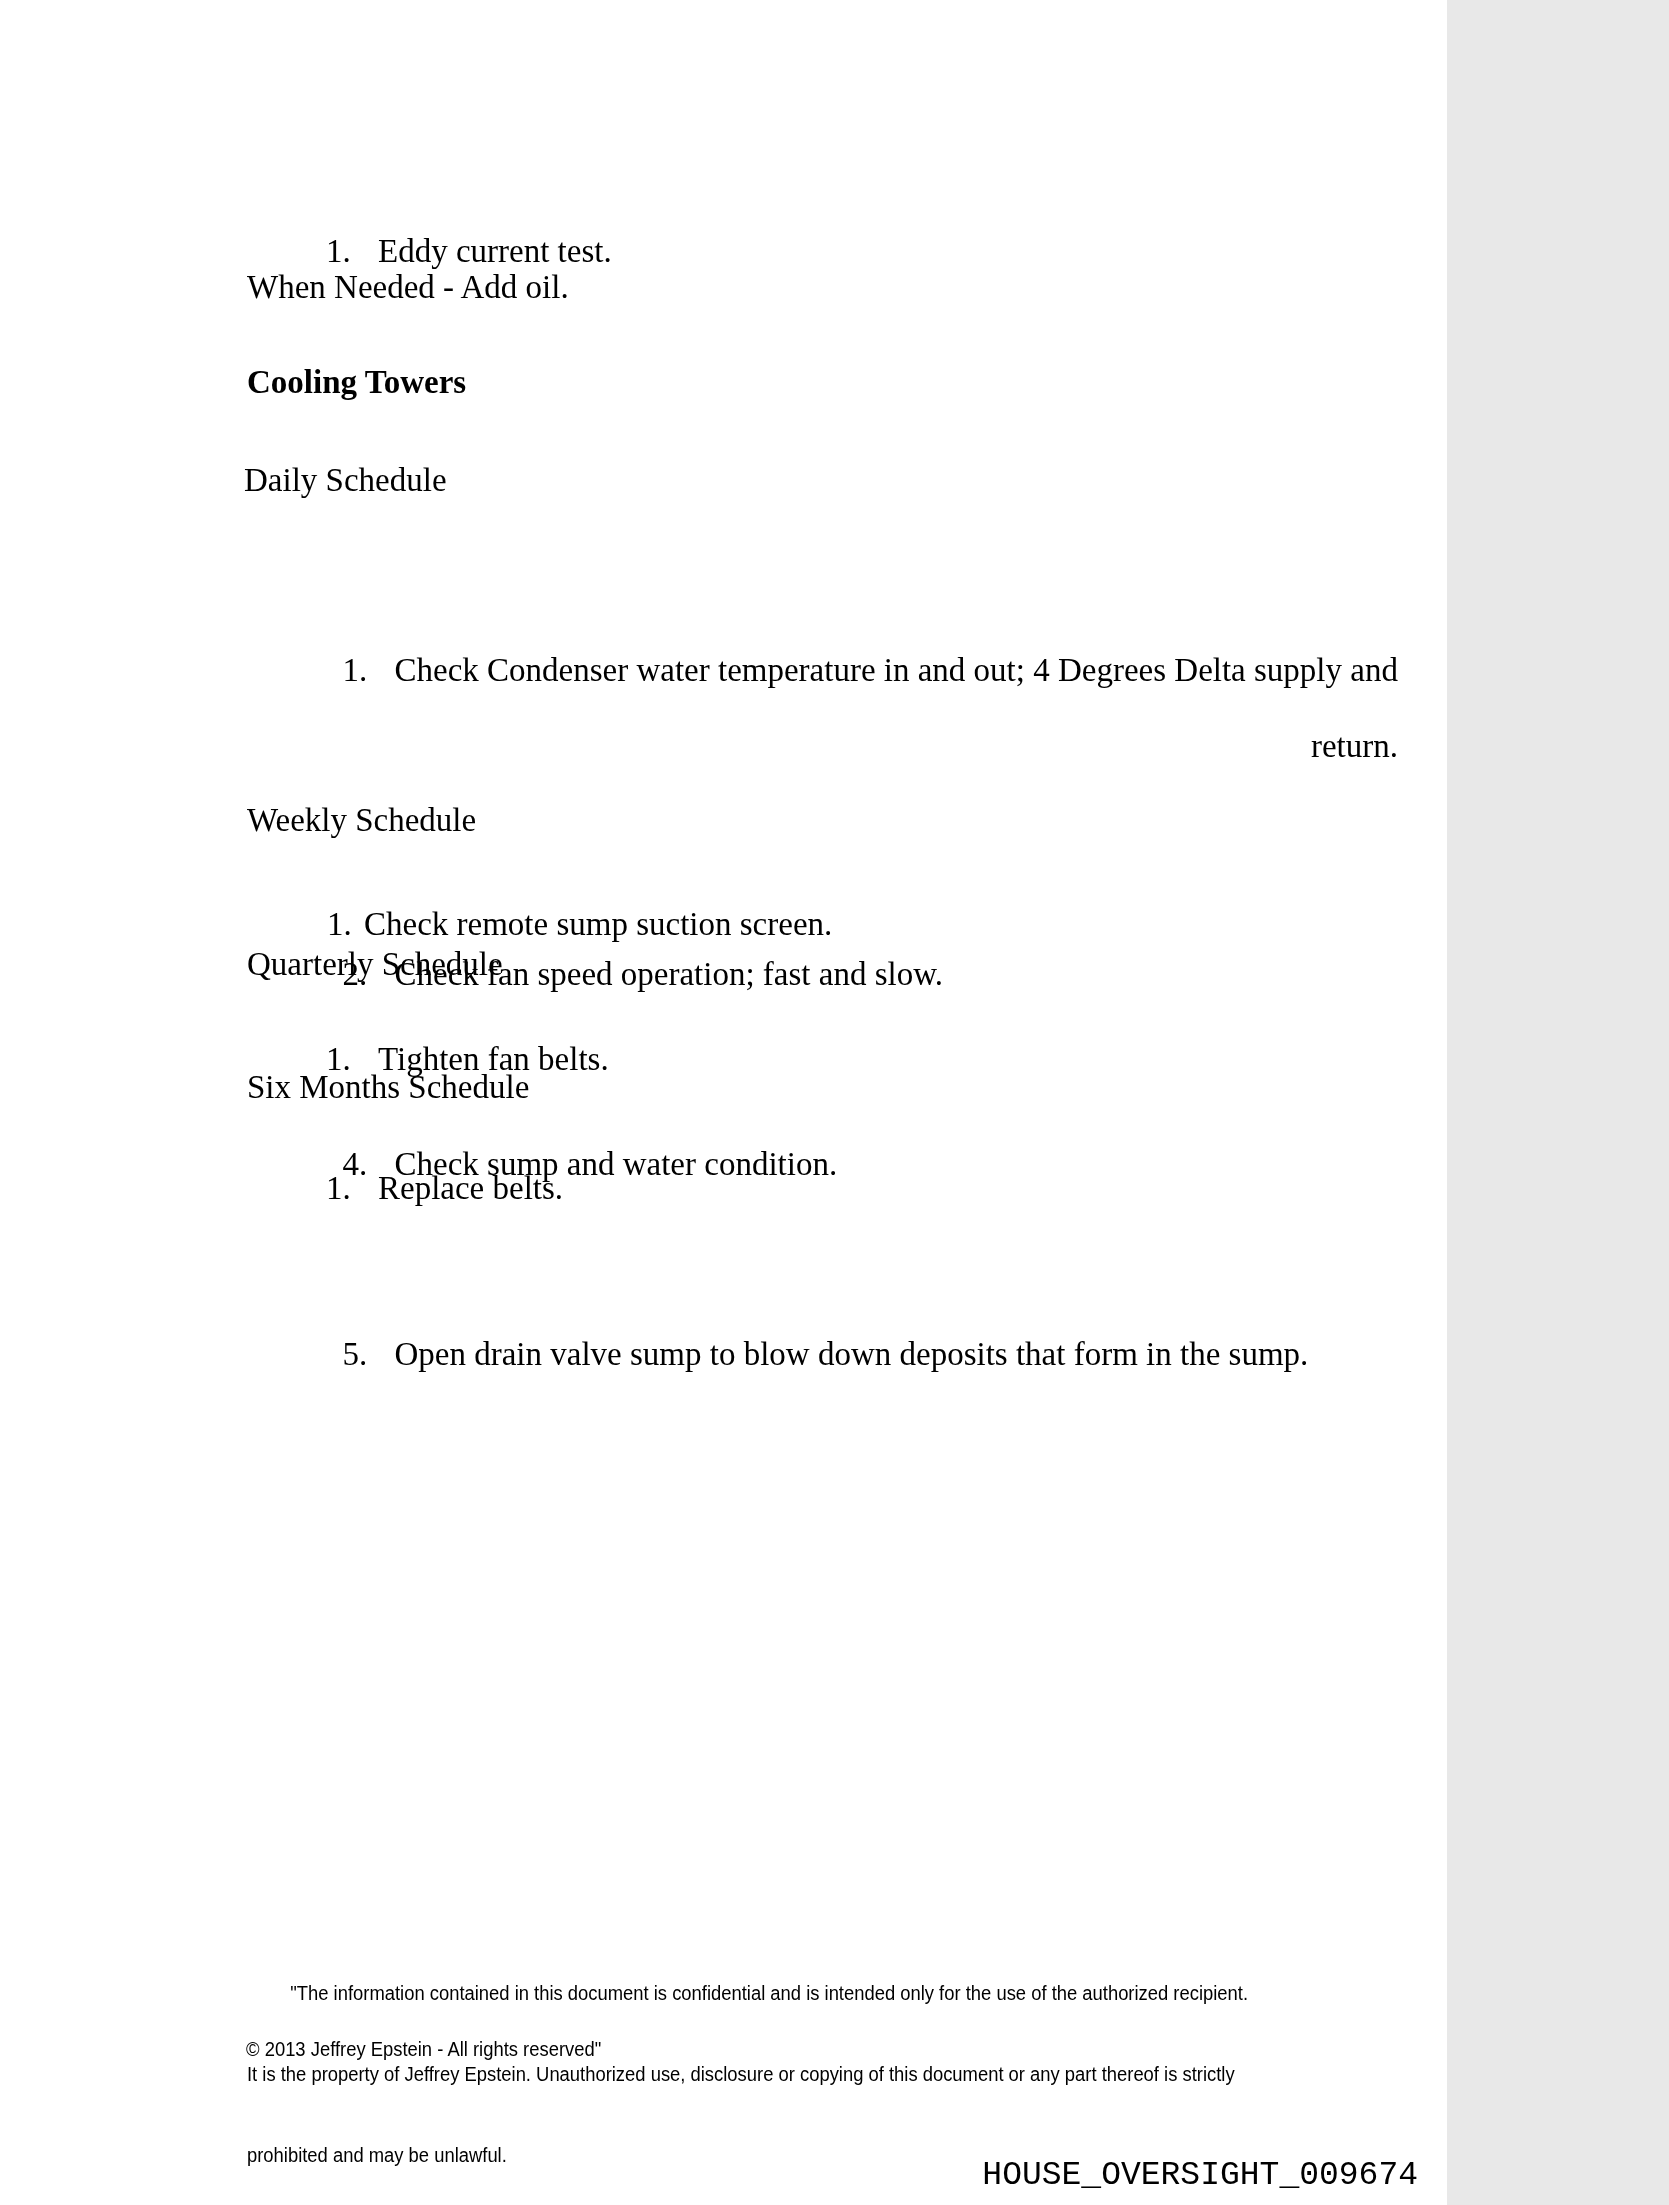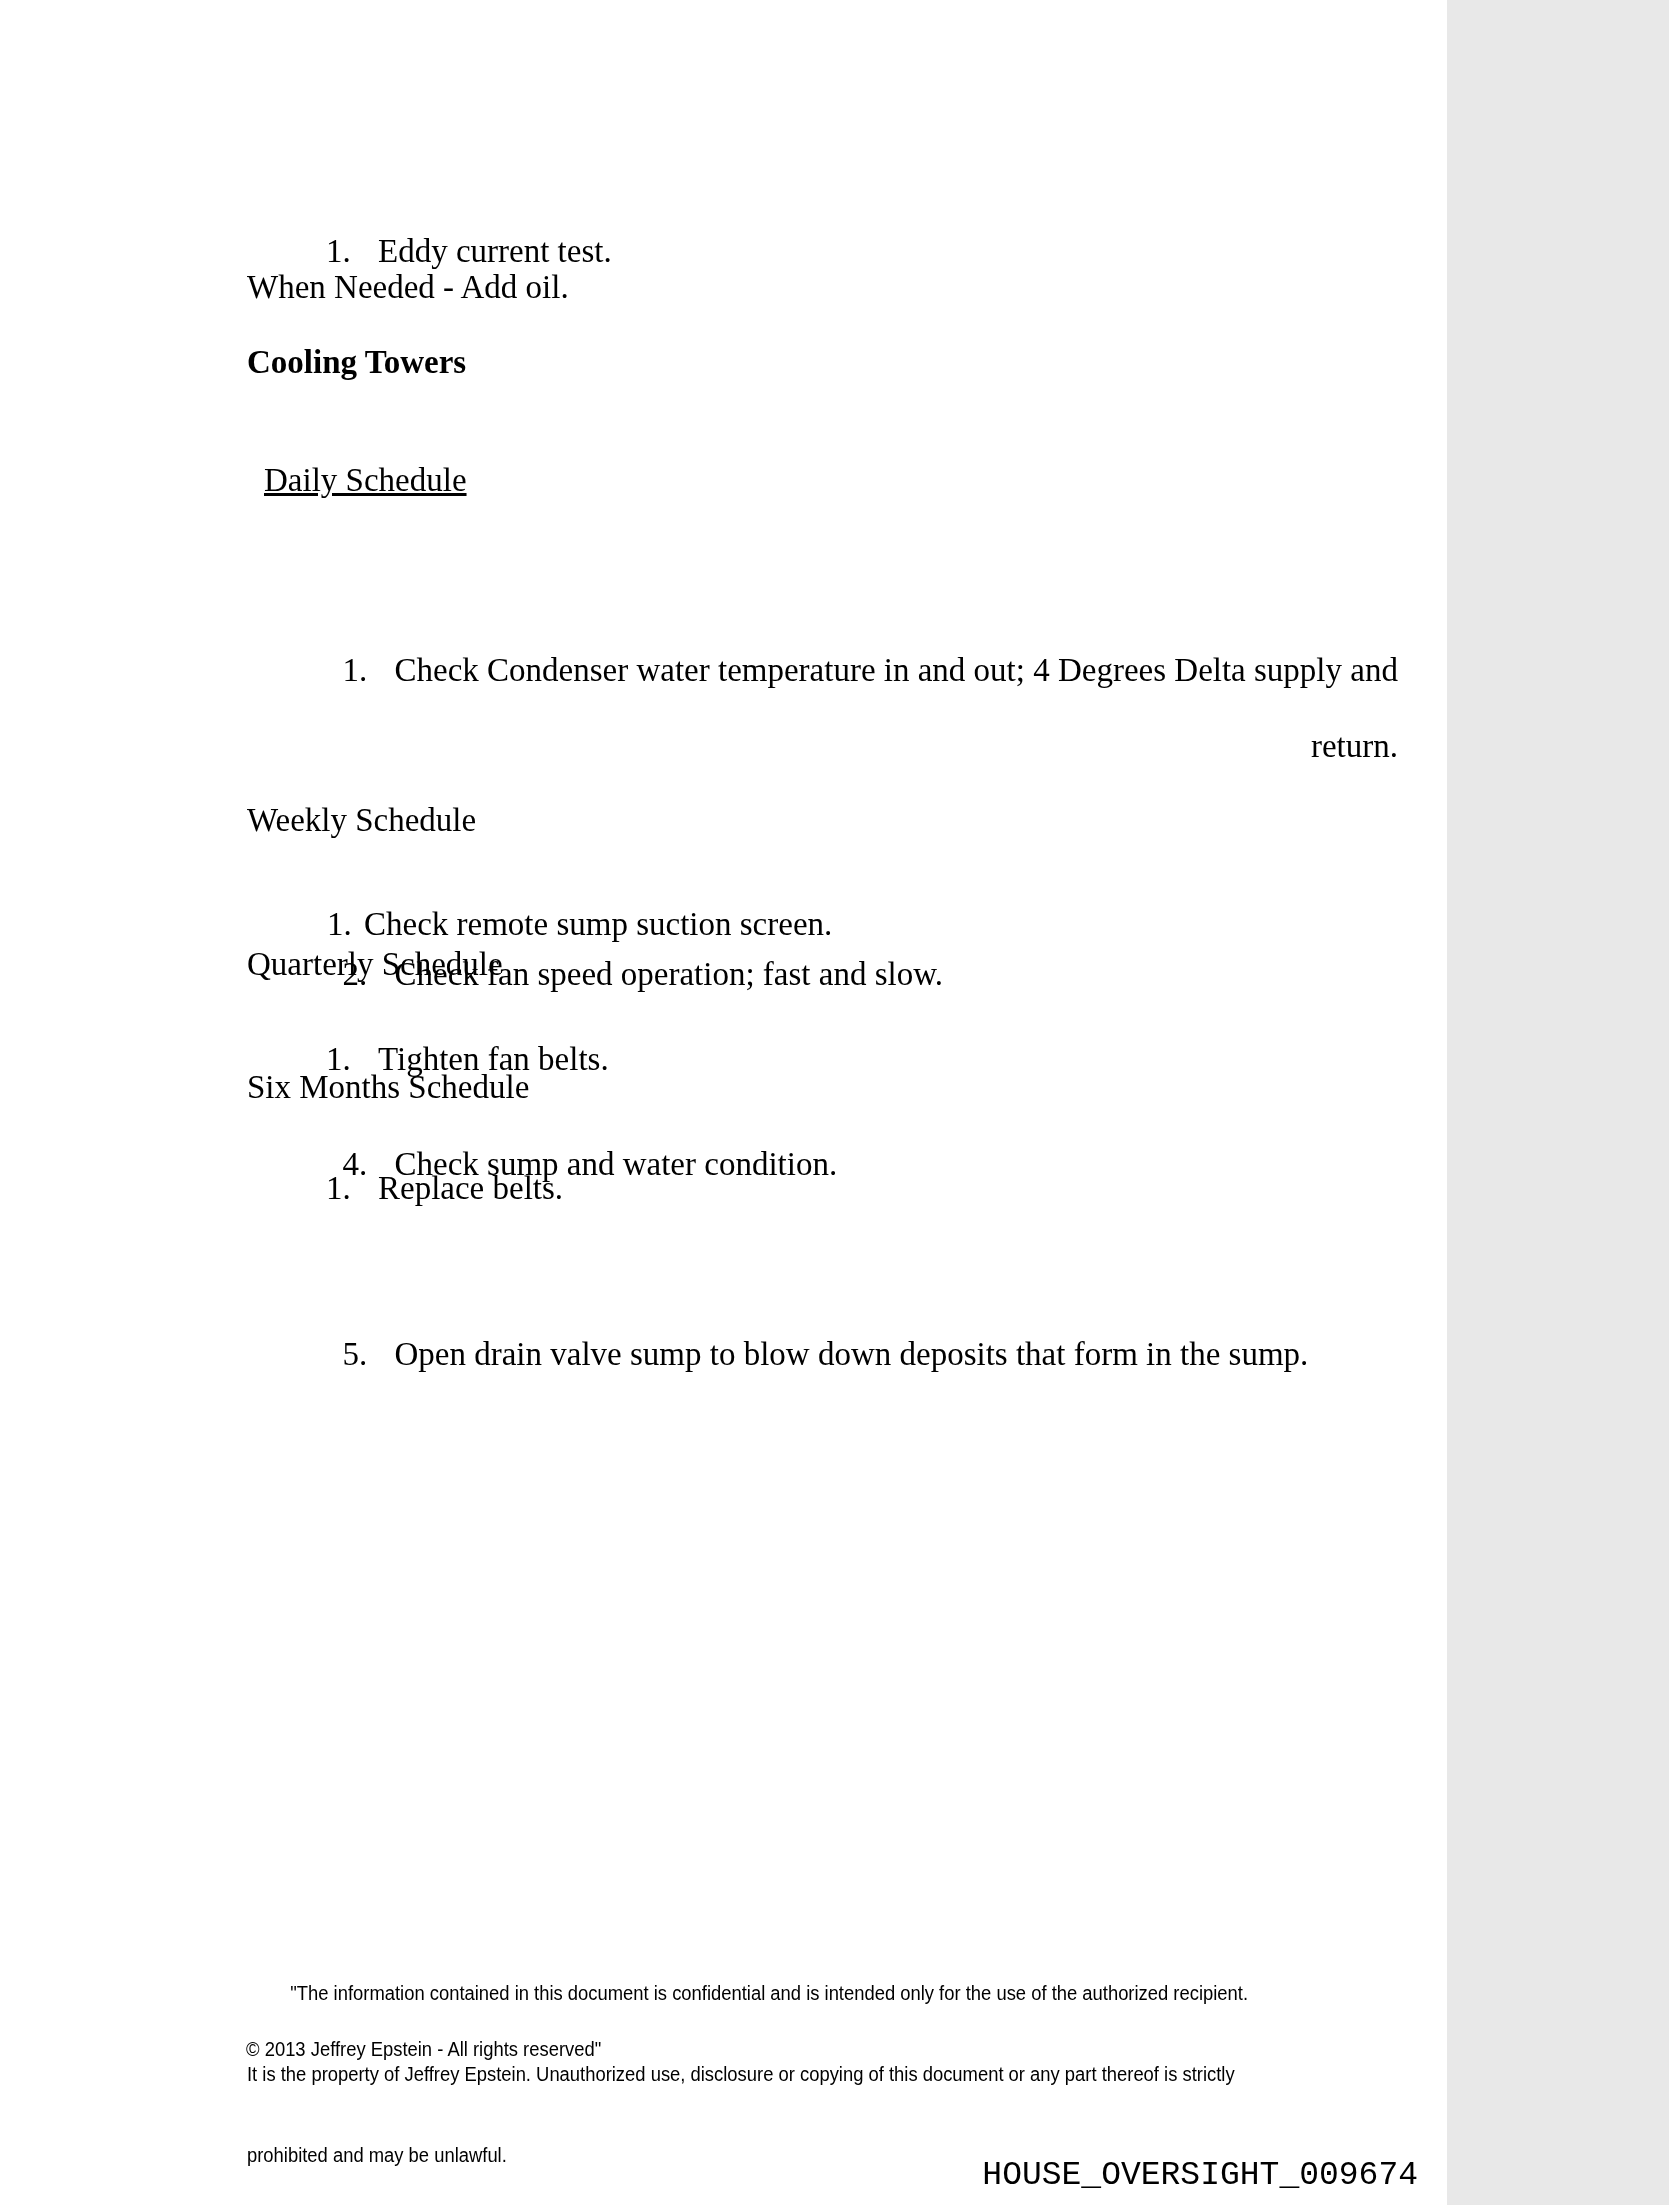--- a/index.html
+++ b/index.html
@@ -19,7 +19,7 @@
     color:#000;
     white-space:pre;
   }
-  .bold{font-weight:bold;}
+  .bold{font-weight:bold;margin-top:20px;}
   
   .num79{display:inline-block;width:52px;}
   .num57{display:inline-block;width:37px;}

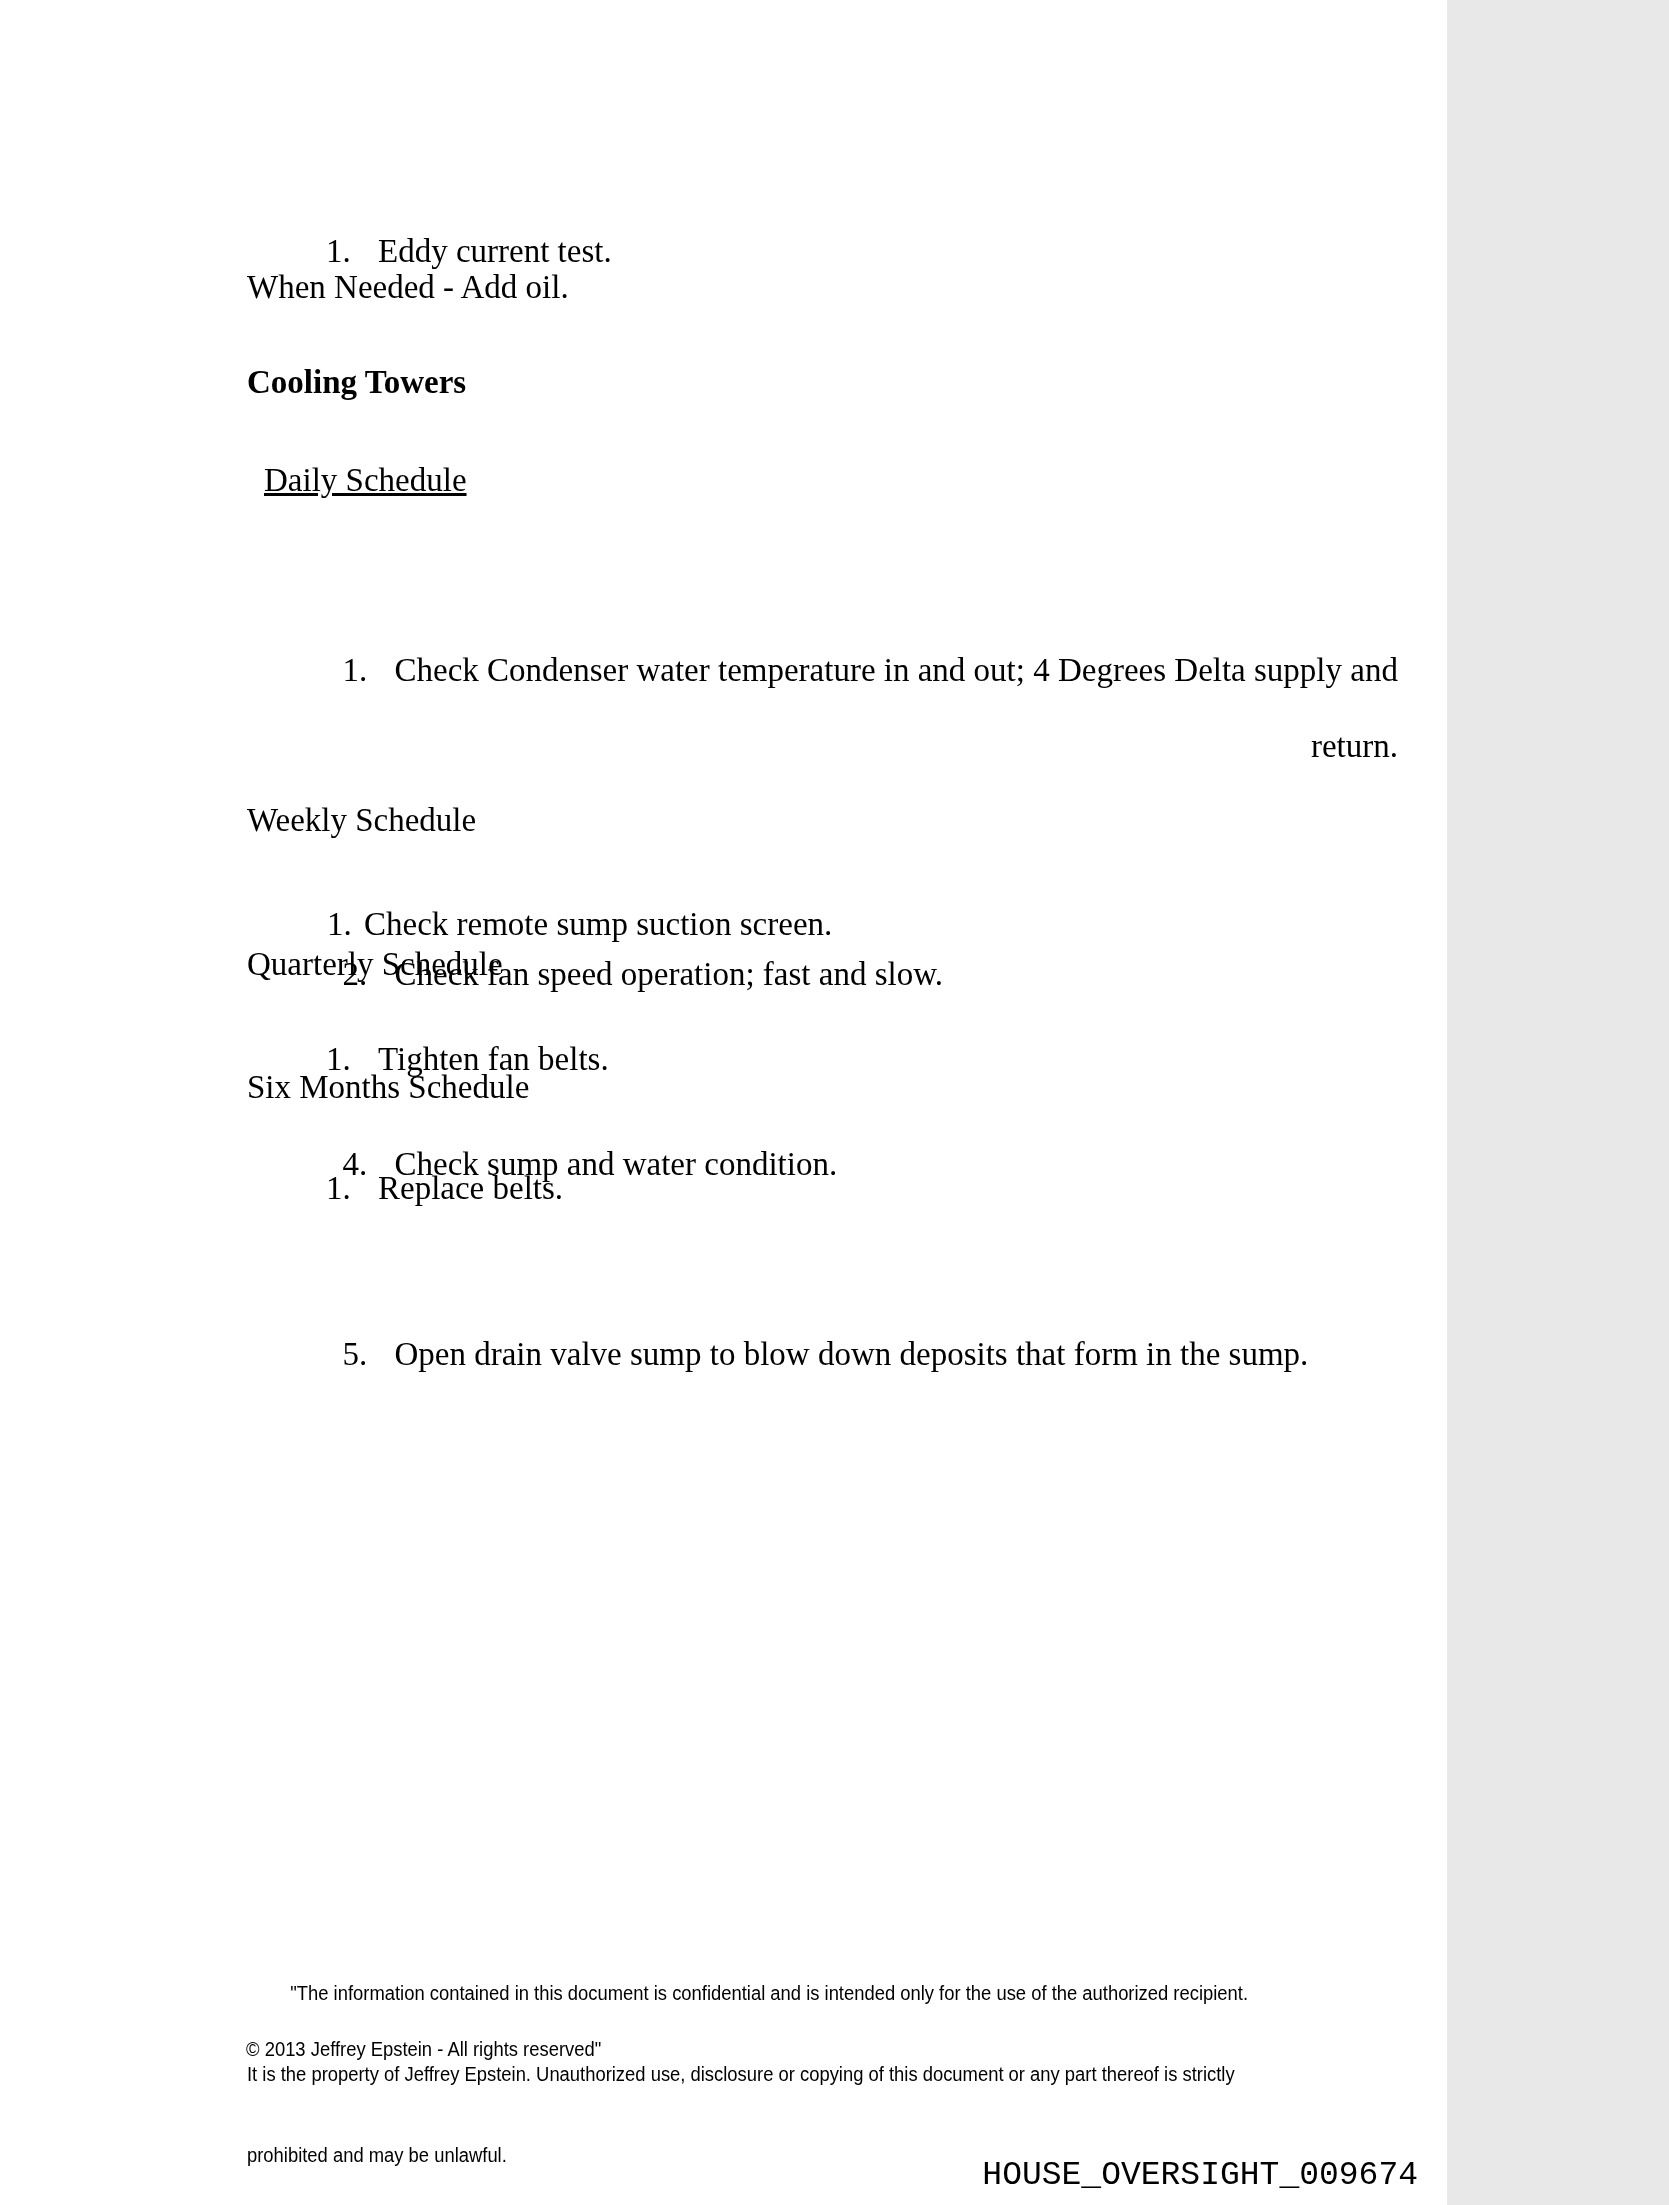--- a/index.html
+++ b/index.html
@@ -60,7 +60,7 @@
 
   <div class="t bold" style="left:247px;top:343px;">Cooling Towers</div>
 
-  <div class="t" style="left:264px;top:461px;text-decoration:underline;">Daily Schedule</div>
+  <div class="t" style="left:244px;top:461px;">Daily Schedule</div>
 
   <div class="t" style="left:293px;top:537px;">
     <div>

